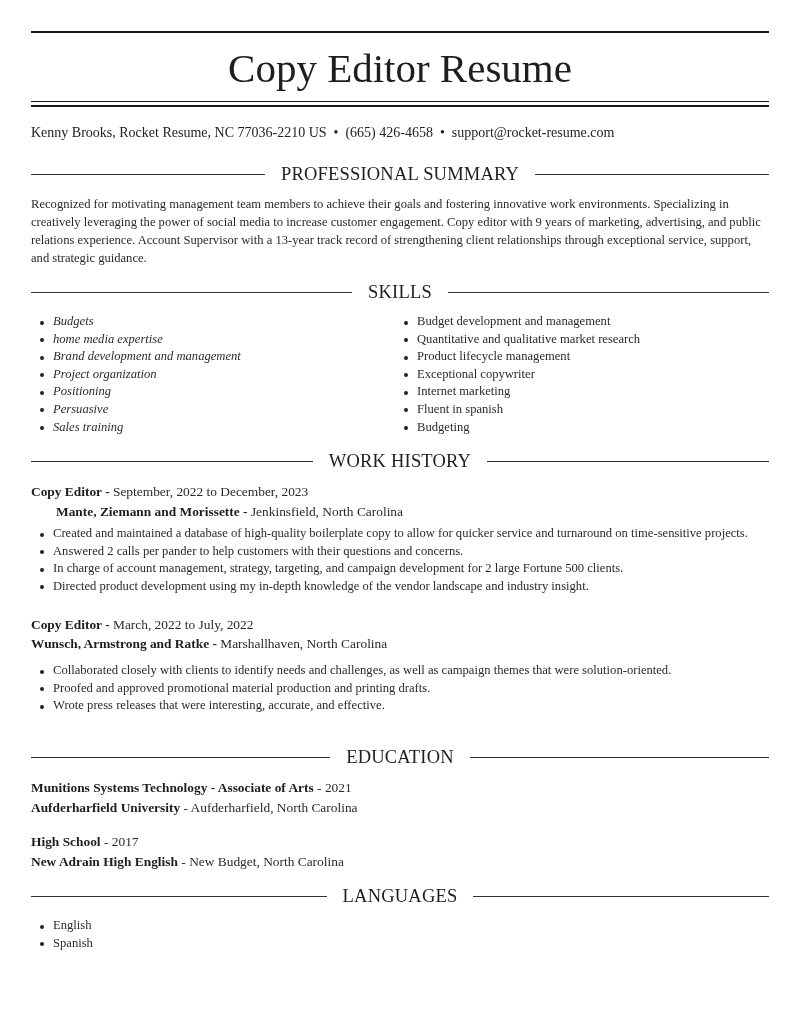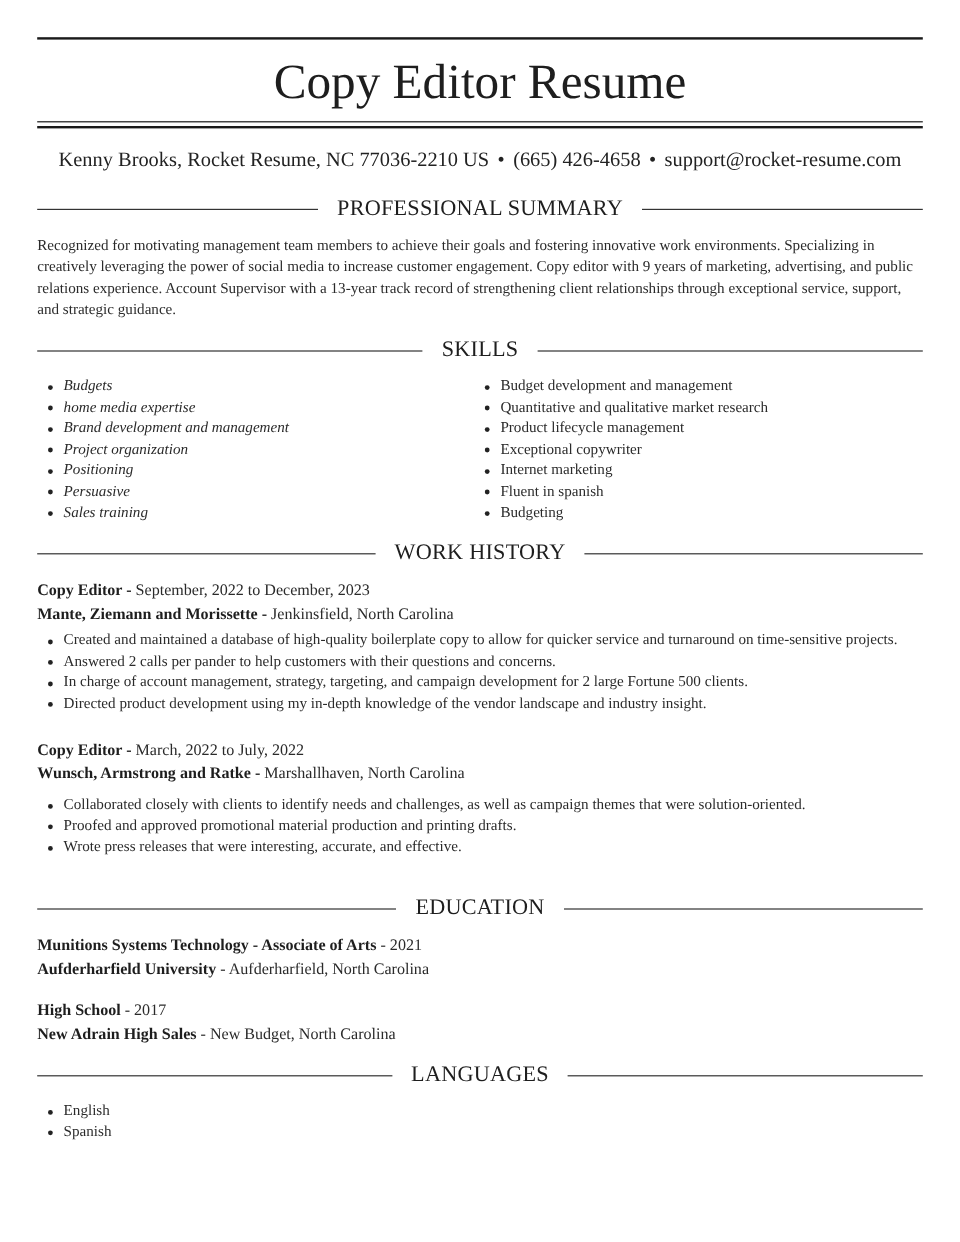--- a/index.html
+++ b/index.html
@@ -24,7 +24,7 @@
 
     .contact {
       position: absolute; left: 0; top: 123px; width: 738px;
-      text-align: center; font-size: 17px; line-height: 20px; color: #222;
+      font-size: 14px; line-height: 20px; color: #222;
     }
     .contact .sep { margin: 0 7px; }
 

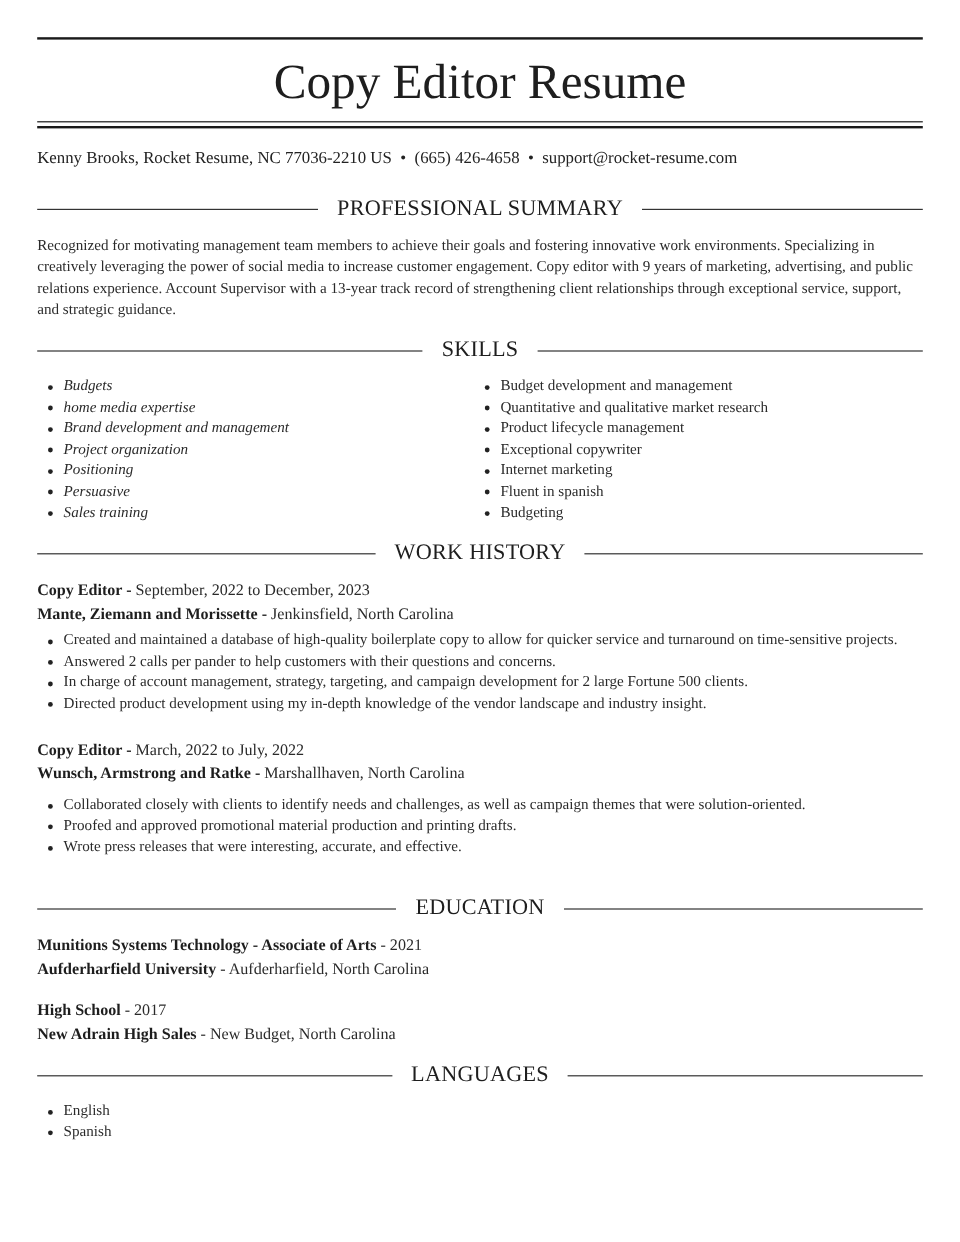--- a/index.html
+++ b/index.html
@@ -111,7 +111,7 @@
   <div class="job-line" style="top:482px;">
     <b>Copy Editor</b><b> - </b><span>September, 2022 to December, 2023</span>
   </div>
-  <div class="job-line" style="top:502px;">
+  <div class="job-line" style="top:502px;margin-left:25px;">
     <b>Mante, Ziemann and Morissette</b><b> - </b><span>Jenkinsfield, North Carolina</span>
   </div>
   <ul class="bul job-bullets" style="top:525px;">

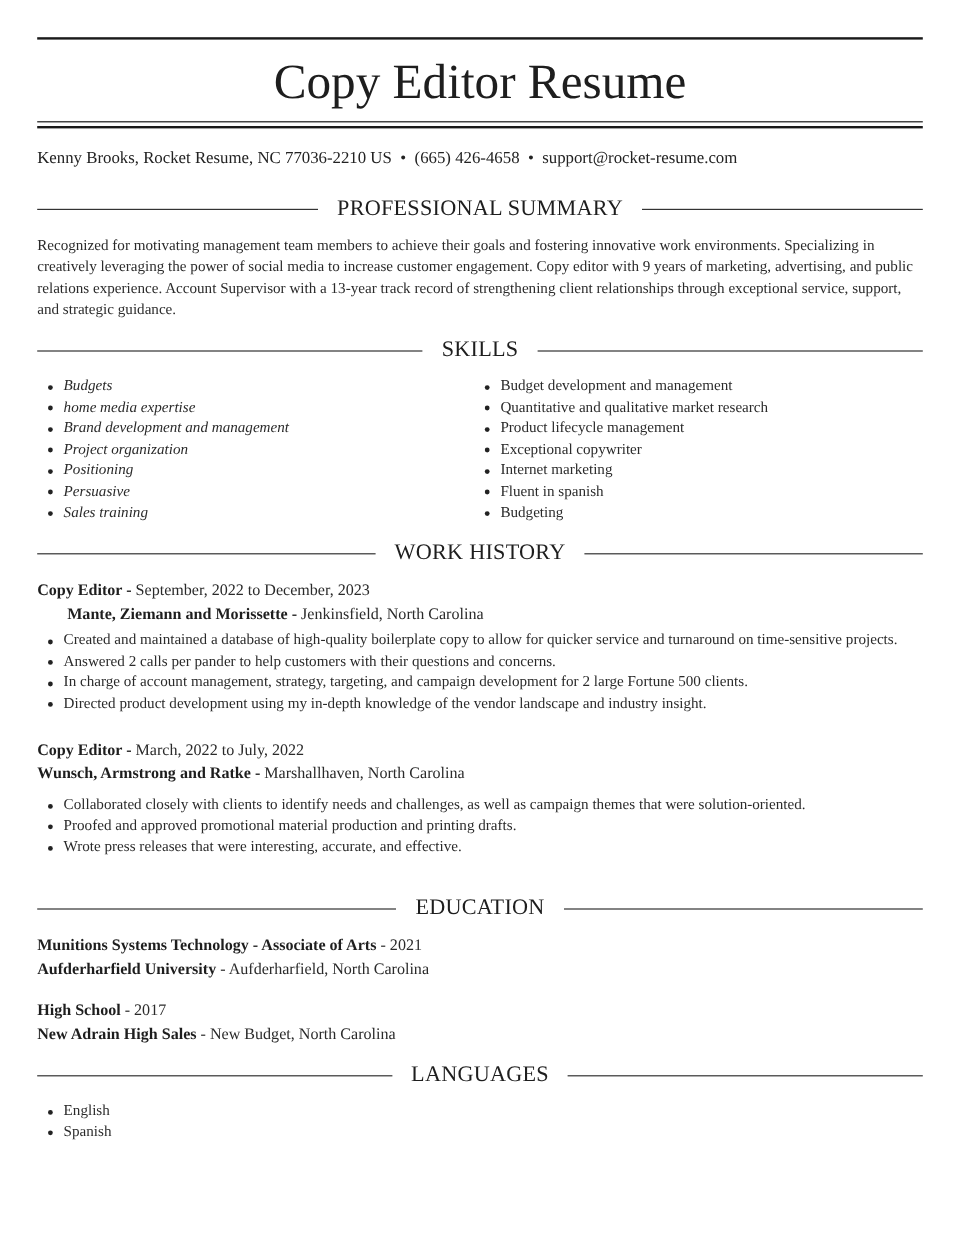--- a/index.html
+++ b/index.html
@@ -150,7 +150,7 @@
     <b>High School</b><span> - </span><span>2017</span>
   </div>
   <div class="job-line" style="top:852px;">
-    <b>New Adrain High Sales</b><span> - </span><span>New Budget, North Carolina</span>
+    <b>New Adrain High English</b><span> - </span><span>New Budget, North Carolina</span>
   </div>
 
   <div class="sec-head" style="top:884px;">

